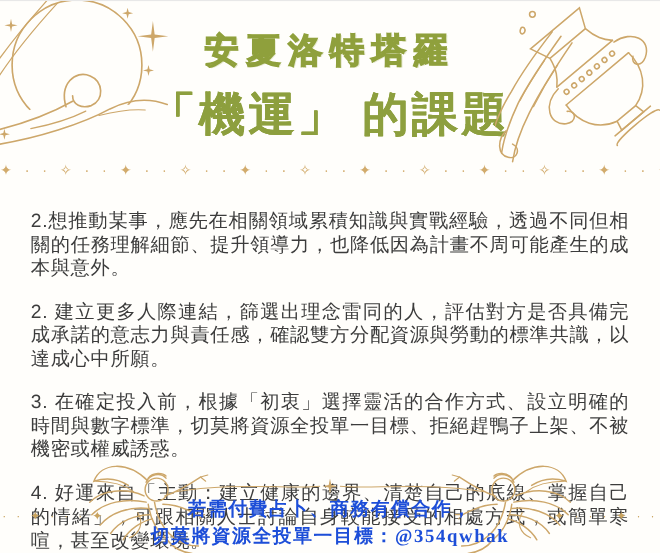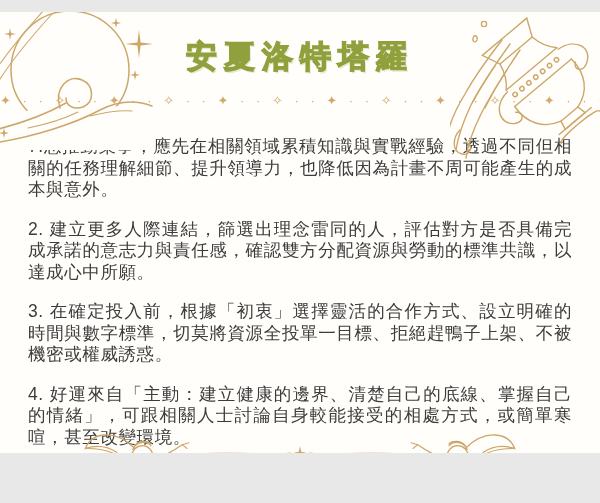--- a/index.html
+++ b/index.html
@@ -6,8 +6,8 @@
   html,body { background:#e8e8e8; }
   .page {
     position:relative;
-    width:600px; height:441px;
-    margin:12px auto;
+    width:600px; height:503px;
+    margin:1px auto;
     background:#fffefb;
     overflow:hidden;
     font-family:"Liberation Sans", sans-serif;

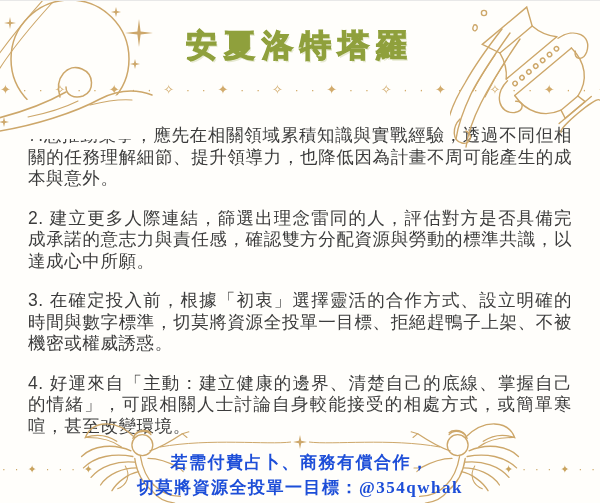--- a/index.html
+++ b/index.html
@@ -135,6 +135,7 @@
 
   <div class="header">
     <div class="brand-title">安夏洛特塔羅</div>
+    <div class="page-title">「機運」 的課題</div>
     <div class="divider">✦ · · ✧ · · ✦ · · ✧ · · ✦ · · ✧ · · ✦ · · ✧ · · ✦ · · ✧ · · ✦ · · ✧ · · ✦</div>
   </div>
 

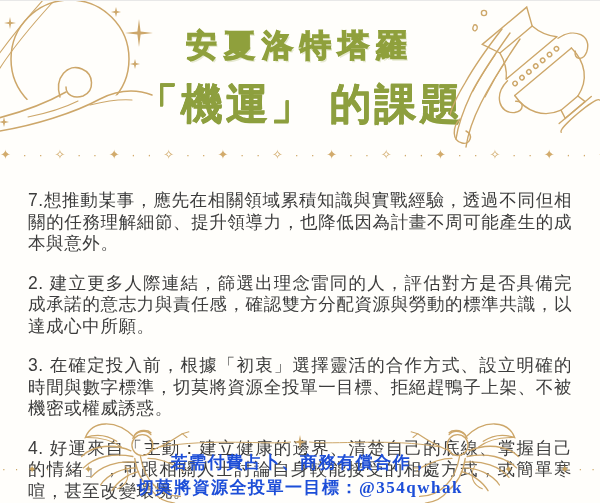--- a/index.html
+++ b/index.html
@@ -140,7 +140,7 @@
   </div>
 
   <div class="main">
-    <p>7.想推動某事，應先在相關領域累積知識與實戰經驗，透過不同但相關的任務理解細節、提升領導力，也降低因為計畫不周可能產生的成本與意外。</p>
+    <p>2.想推動某事，應先在相關領域累積知識與實戰經驗，透過不同但相關的任務理解細節、提升領導力，也降低因為計畫不周可能產生的成本與意外。</p>
     <p>2. 建立更多人際連結，篩選出理念雷同的人，評估對方是否具備完成承諾的意志力與責任感，確認雙方分配資源與勞動的標準共識，以達成心中所願。</p>
     <p>3. 在確定投入前，根據「初衷」選擇靈活的合作方式、設立明確的時間與數字標準，切莫將資源全投單一目標、拒絕趕鴨子上架、不被機密或權威誘惑。</p>
     <p>4. 好運來自「主動：建立健康的邊界、清楚自己的底線、掌握自己的情緒」，可跟相關人士討論自身較能接受的相處方式，或簡單寒喧，甚至改變環境。</p>

